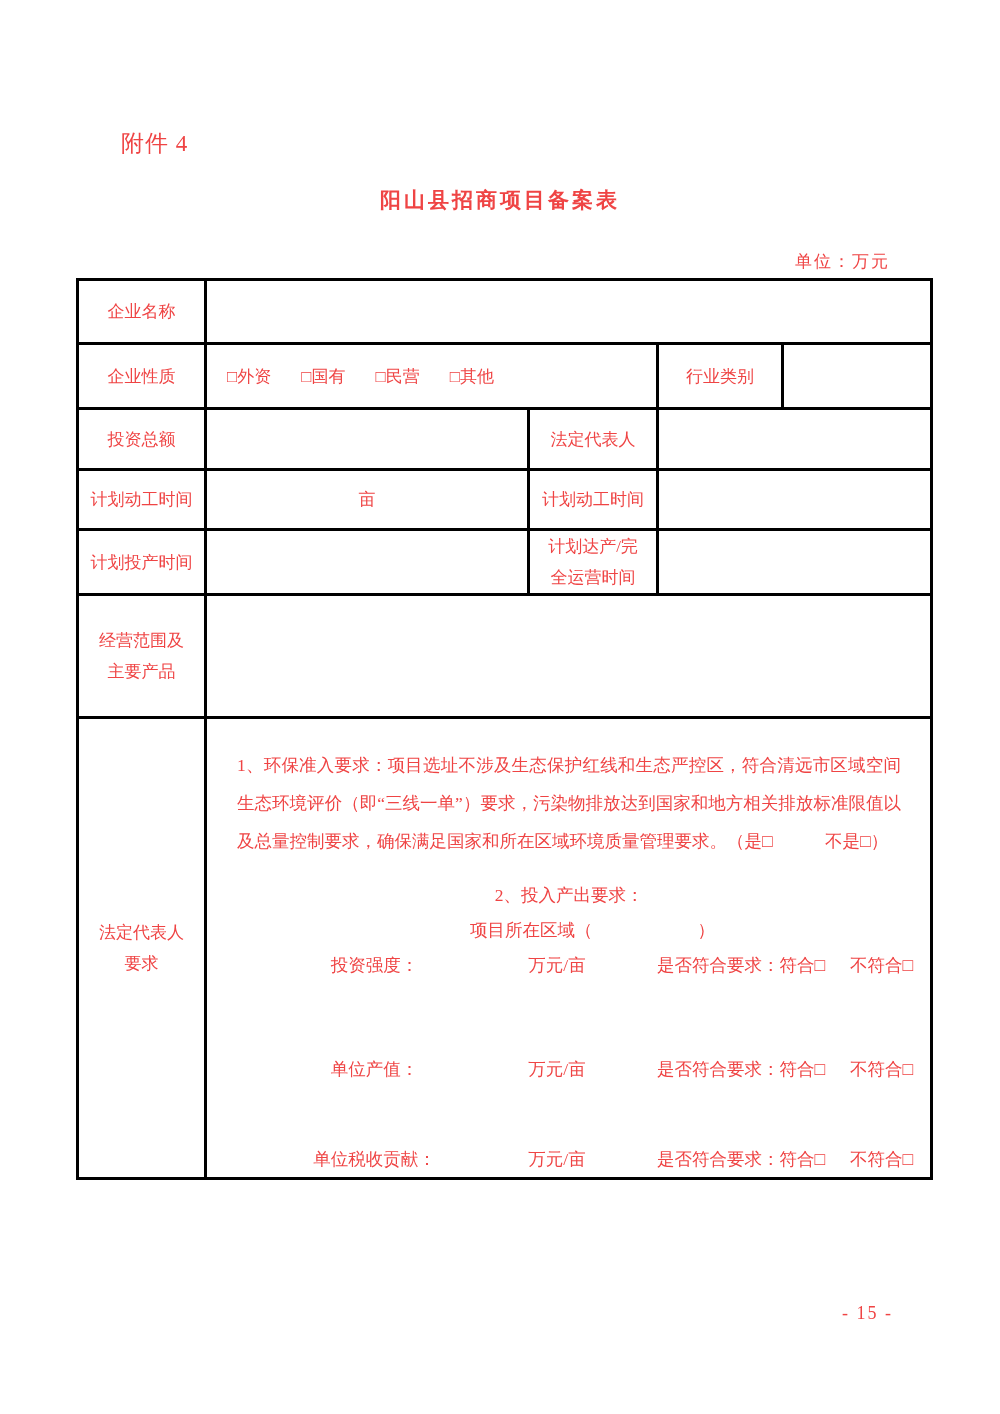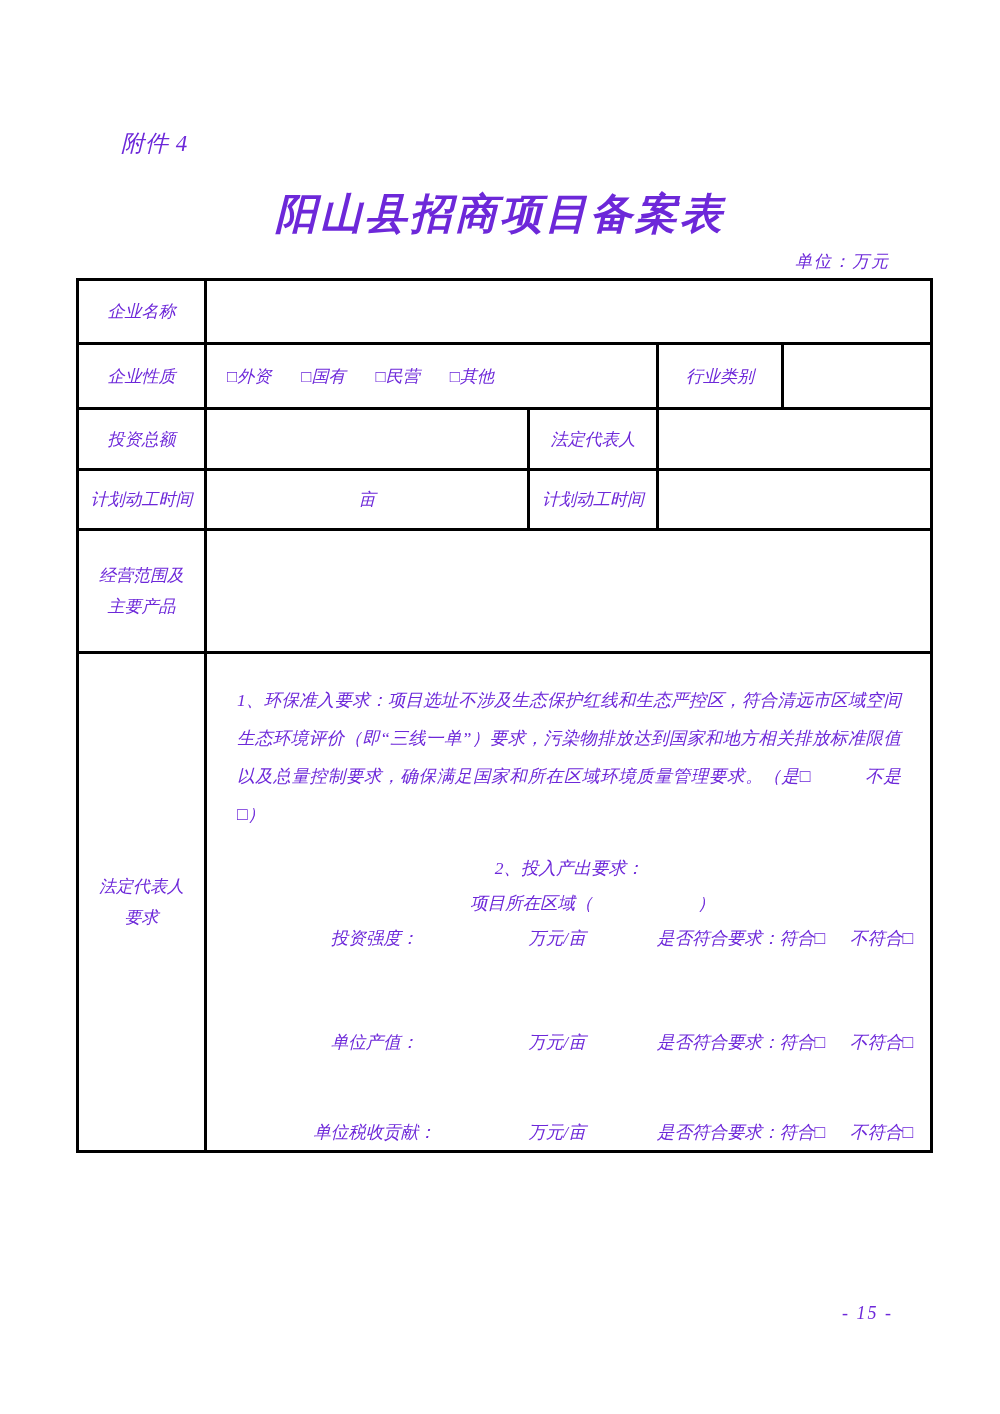--- a/index.html
+++ b/index.html
@@ -8,10 +8,9 @@
     width: 1000px;
     height: 1414px;
     background: #ffffff;
-    color: #6d28d9;
+    color: #ef4444;
     font-family: "Liberation Serif", "DejaVu Serif", serif;
     overflow: hidden;
-    font-style: italic;
   }
   .attachment {
     position: absolute;

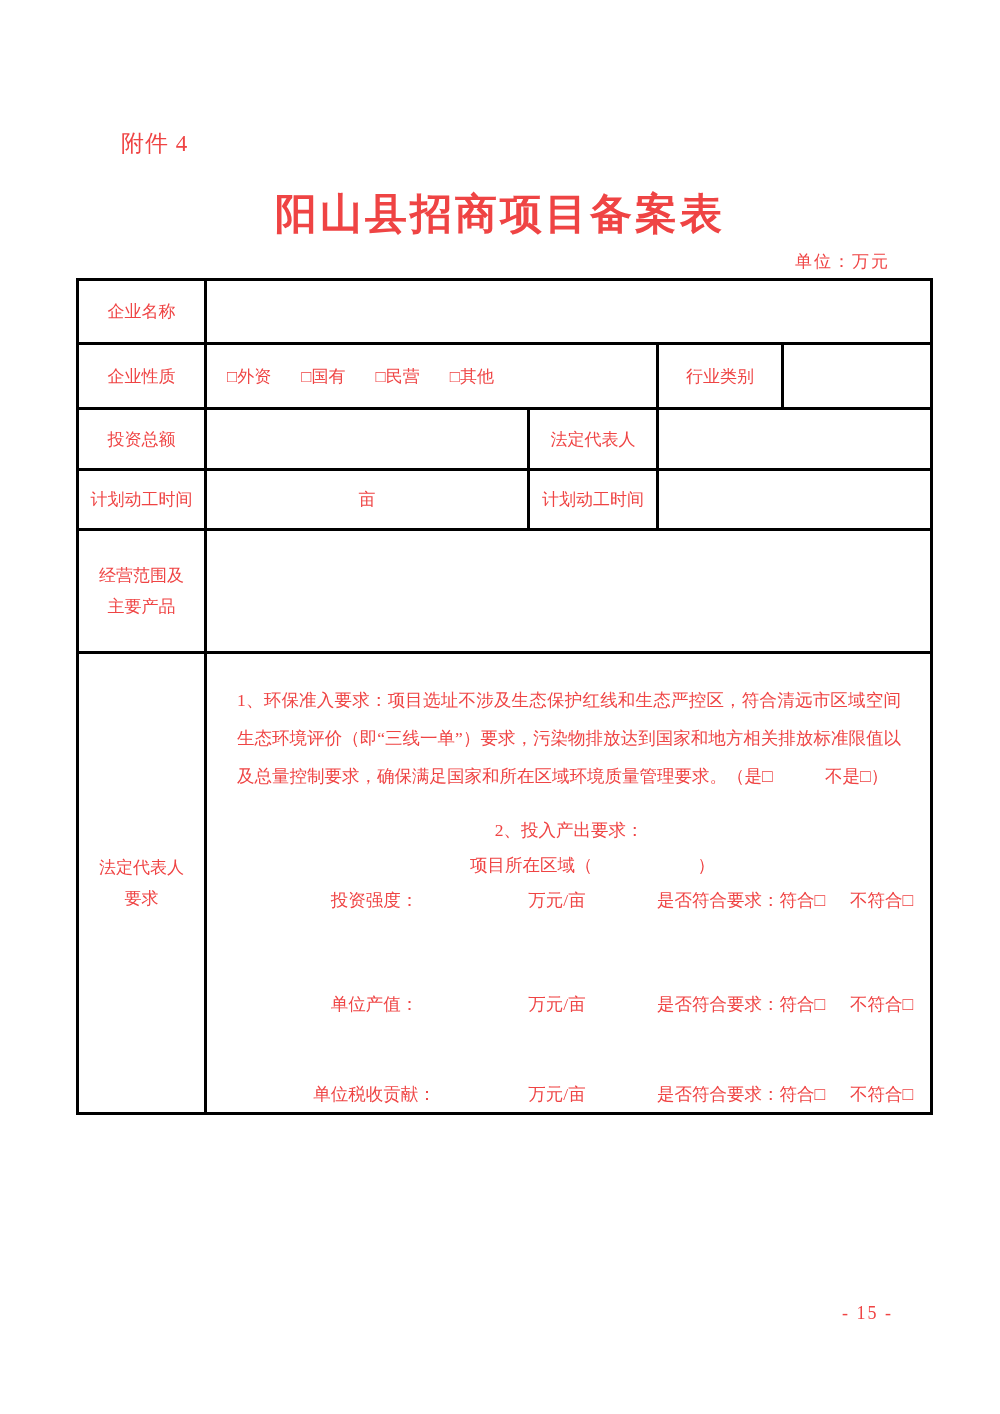--- a/index.html
+++ b/index.html
@@ -26,7 +26,7 @@
     top: 186px;
     margin: 0;
     text-align: center;
-    font-size: 42px;
+    font-size: 21px;
     font-weight: 700;
     letter-spacing: 3px;
     font-family: "Liberation Sans", "DejaVu Sans", sans-serif;

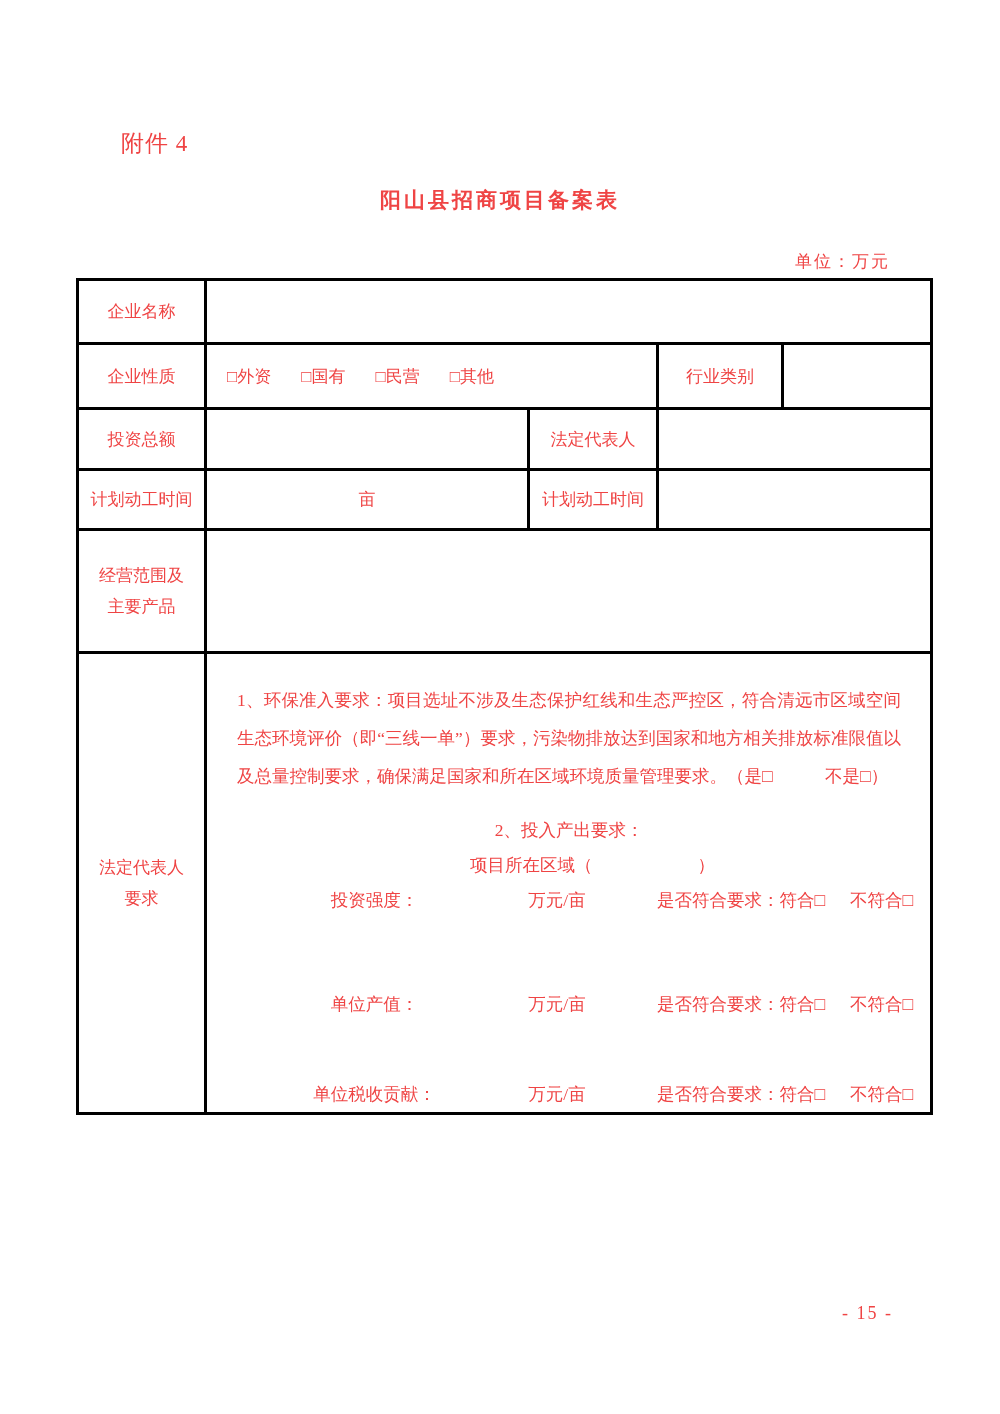--- a/index.html
+++ b/index.html
@@ -139,6 +139,13 @@
       <td colspan="2"></td>
     </tr>
 
+    <tr style="height:61px">
+      <td>计划投产时间</td>
+      <td class="g-r"></td>
+      <td class="g-l multiline">计划达产/完
+全运营时间</td>
+      <td colspan="2"></td>
+    </tr>
 
     <tr style="height:123px">
       <td class="multiline">经营范围及

